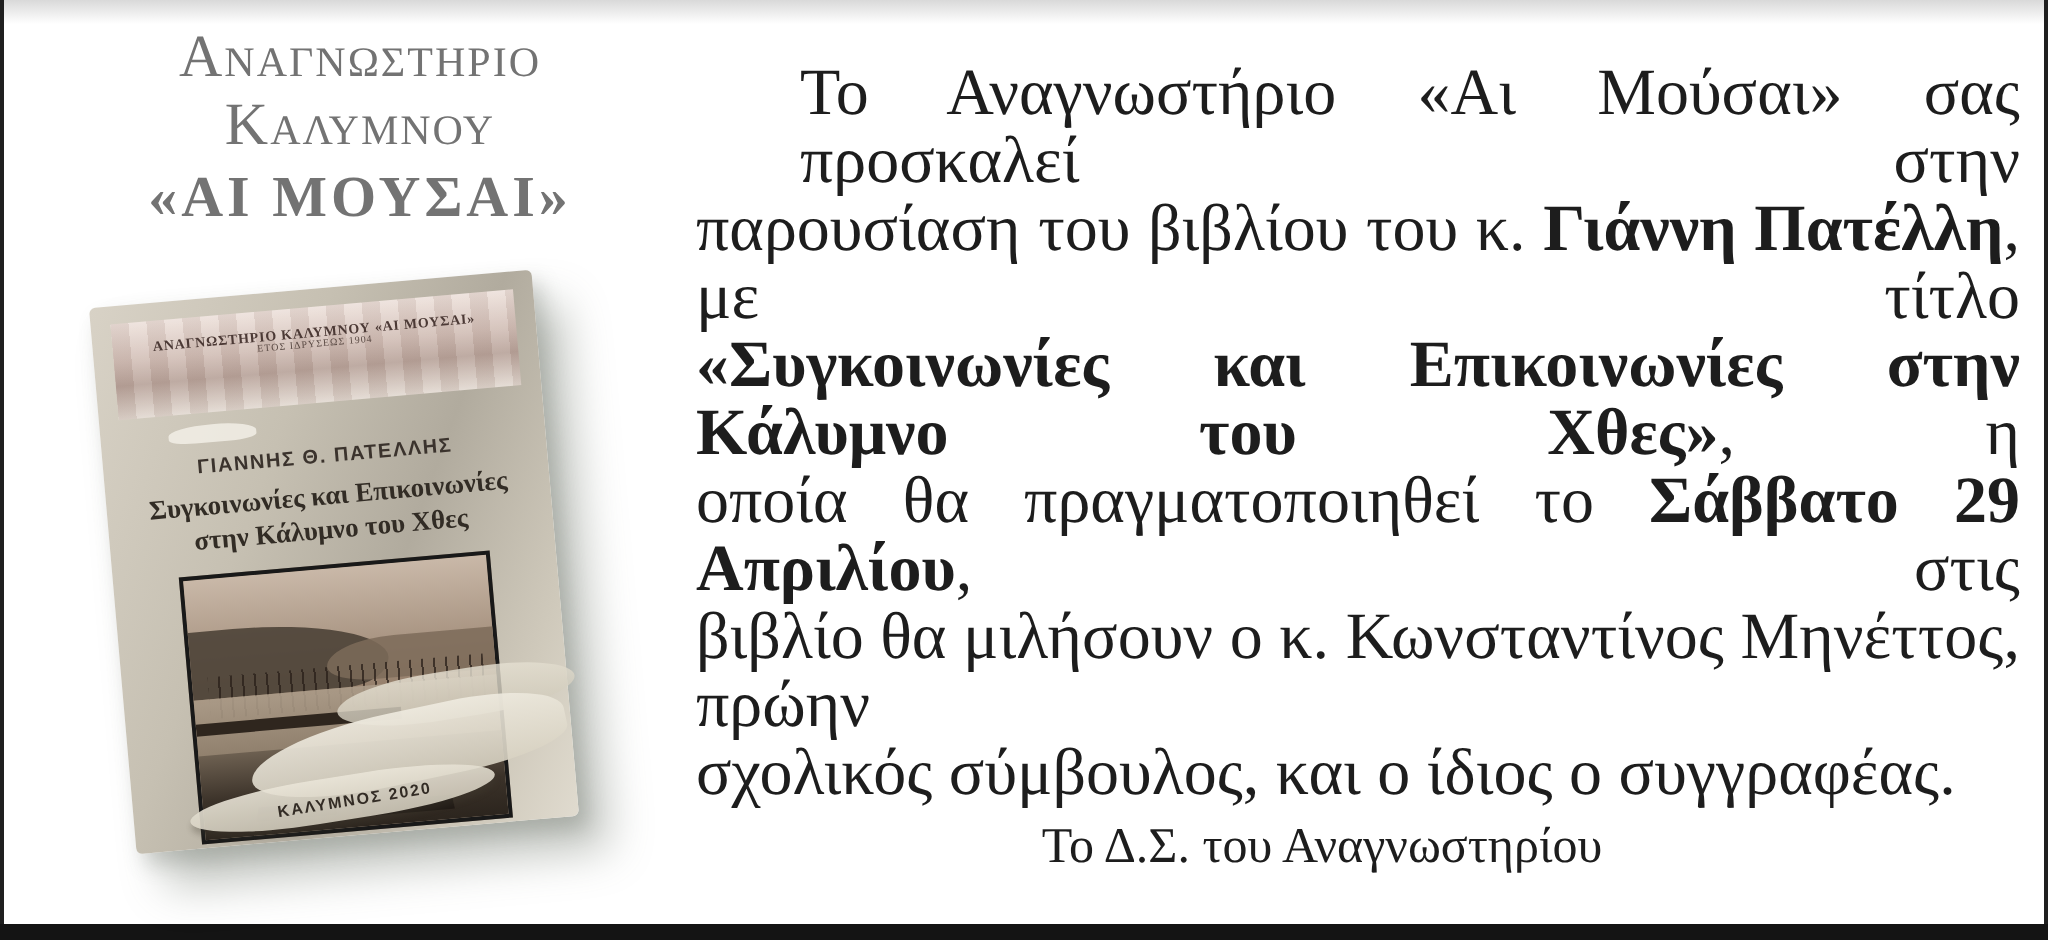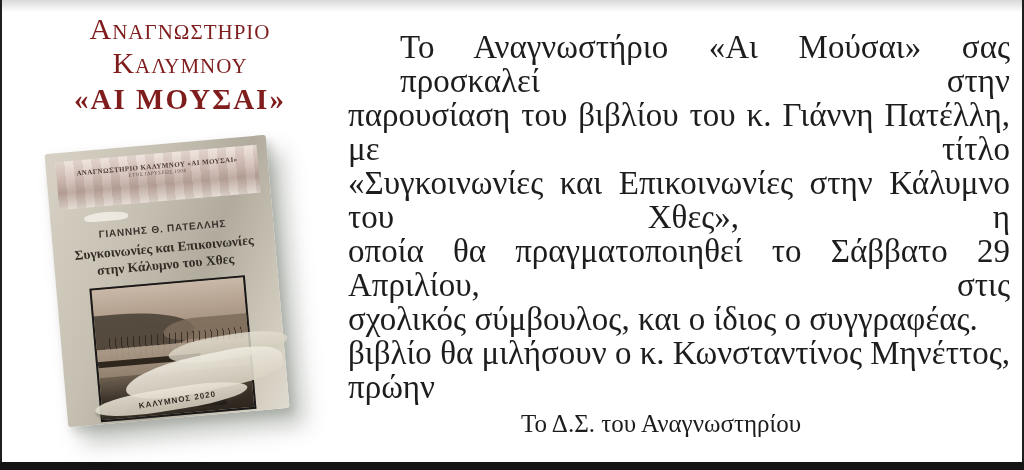--- a/index.html
+++ b/index.html
@@ -17,7 +17,7 @@
 
   
   .org-header{position:absolute;left:28px;top:12px;width:304px;text-align:center;
-    color:#7f1d1d;}
+    color:#737373;}
   .org-line1{font-variant:small-caps;font-size:30px;letter-spacing:1px;line-height:34px;}
   .org-line2{font-size:29px;letter-spacing:2px;line-height:34px;margin-top:2px;font-weight:bold;}
 

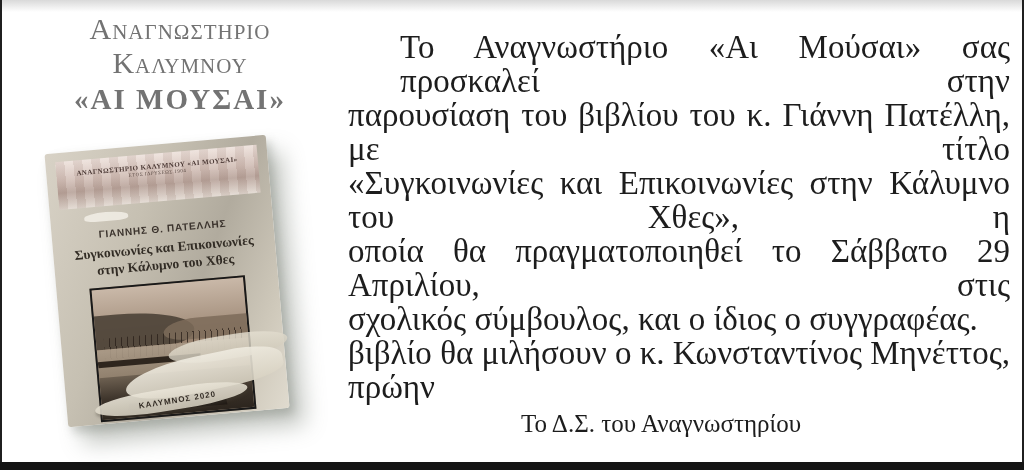--- a/index.html
+++ b/index.html
@@ -29,7 +29,7 @@
   .tline{font-size:33px;line-height:34px;text-align:justify;text-align-last:justify;}
   .tline.indent{padding-left:52px;}
   .tline.lastline{text-align-last:left;}
-  .b{font-weight:normal;}
+  .b{font-weight:bold;}
   .signature{margin-top:6px;font-size:25px;text-align:center;padding-right:36px;}
 
   

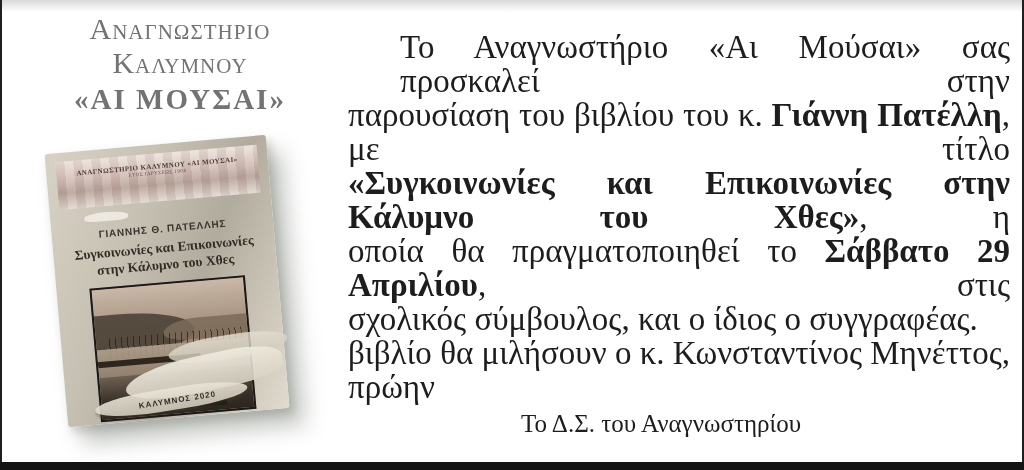--- a/index.html
+++ b/index.html
@@ -127,8 +127,8 @@
       <div class="tline"><span>παρουσίαση του βιβλίου του κ. </span><span class="b">Γιάννη Πατέλλη</span><span>, με τίτλο</span></div>
       <div class="tline"><span class="b">«Συγκοινωνίες και Επικοινωνίες στην Κάλυμνο του Χθες»</span><span>, η</span></div>
       <div class="tline"><span>οποία θα πραγματοποιηθεί το </span><span class="b">Σάββατο 29 Απριλίου</span><span>, στις</span></div>
+      <div class="tline"><span>βιβλίο θα μιλήσουν ο κ. Κωνσταντίνος Μηνέττος, πρώην</span></div>
       <div class="tline lastline"><span>σχολικός σύμβουλος, και ο ίδιος ο συγγραφέας.</span></div>
-      <div class="tline"><span>βιβλίο θα μιλήσουν ο κ. Κωνσταντίνος Μηνέττος, πρώην</span></div>
     </div>
   <div class="signature">Το Δ.Σ. του Αναγνωστηρίου</div>
 </div>

